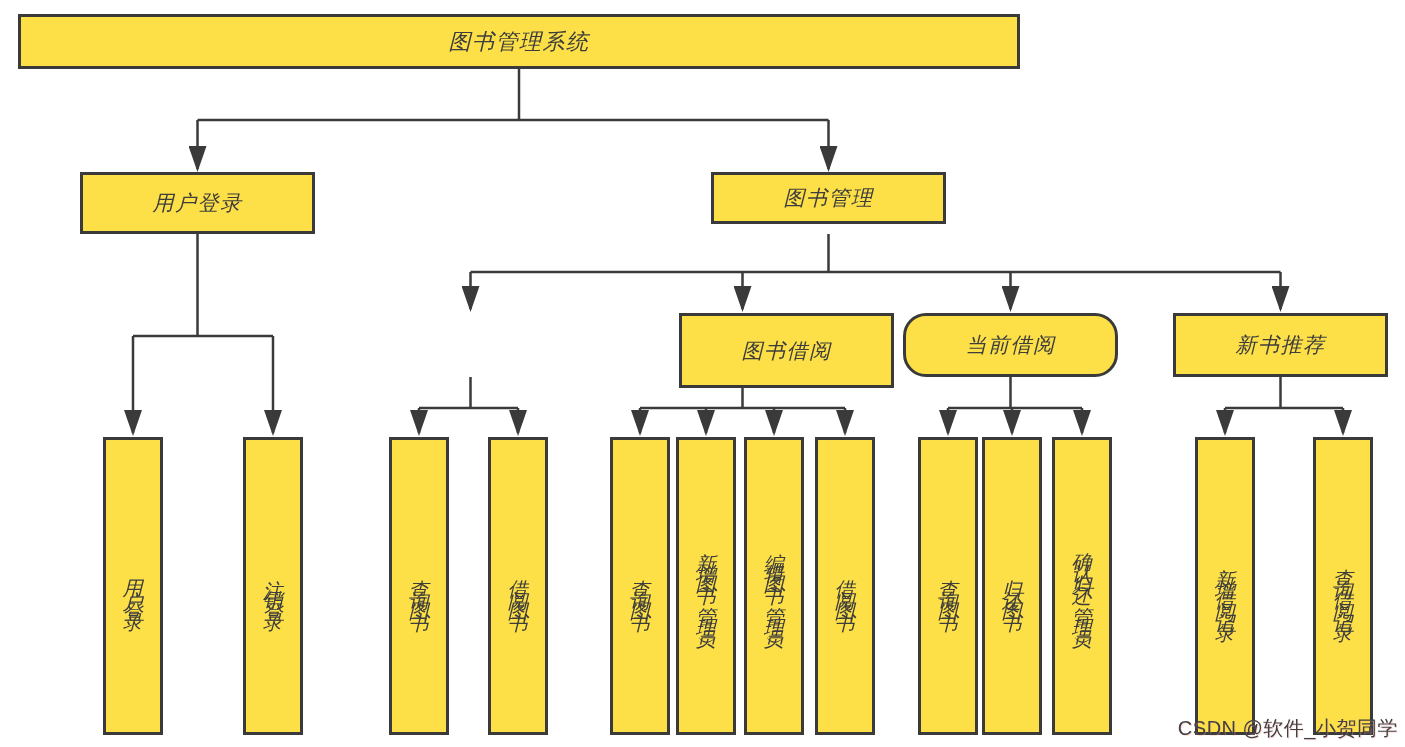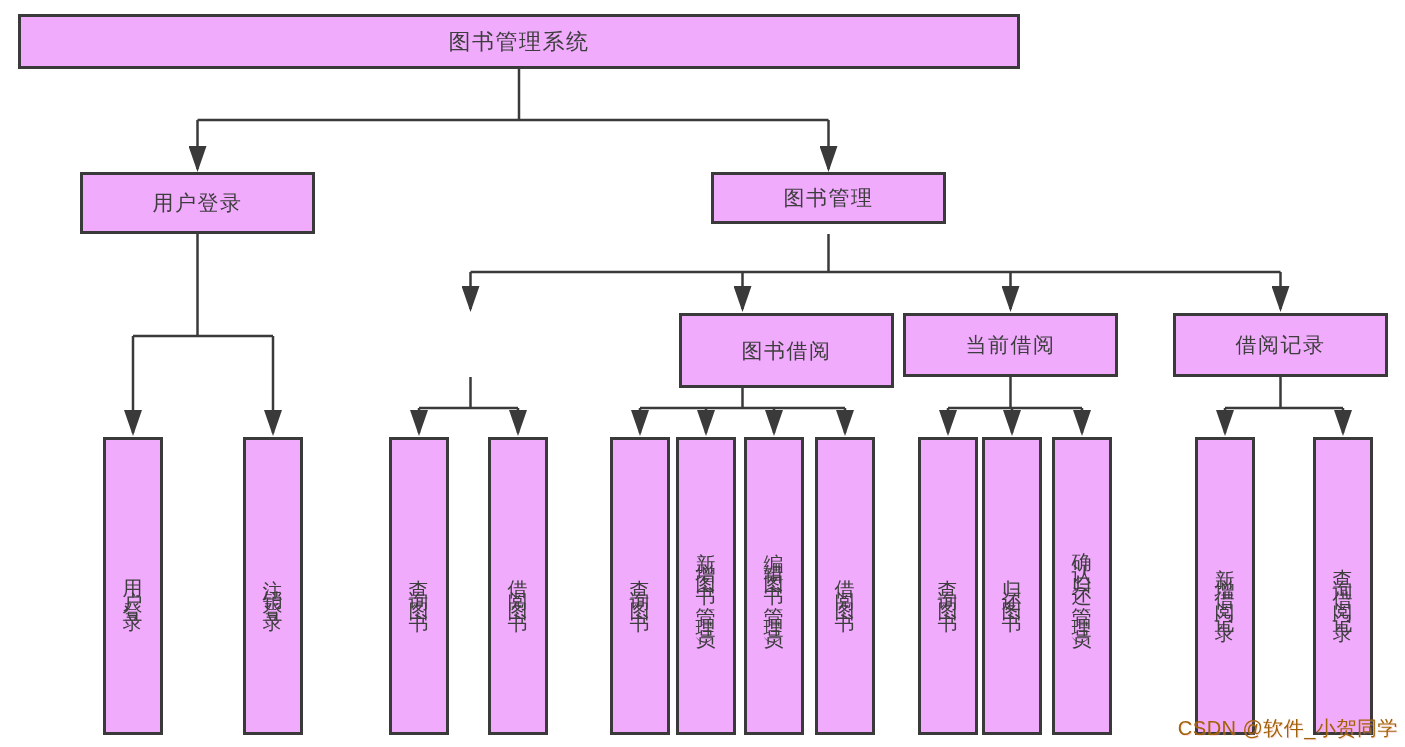--- a/index.html
+++ b/index.html
@@ -23,12 +23,13 @@
 
   .node {
     position: absolute;
-    background: #f0abfc;
+    background: #fde047;
     border: 3px solid #3a3a3a;
     display: flex;
     align-items: center;
     justify-content: center;
     color: #3d3d3d;
+    font-style: italic;
   }
   .node.h { font-size: 21px; letter-spacing: 1.5px; white-space: nowrap; }
   .node.root-box { font-size: 22px; }

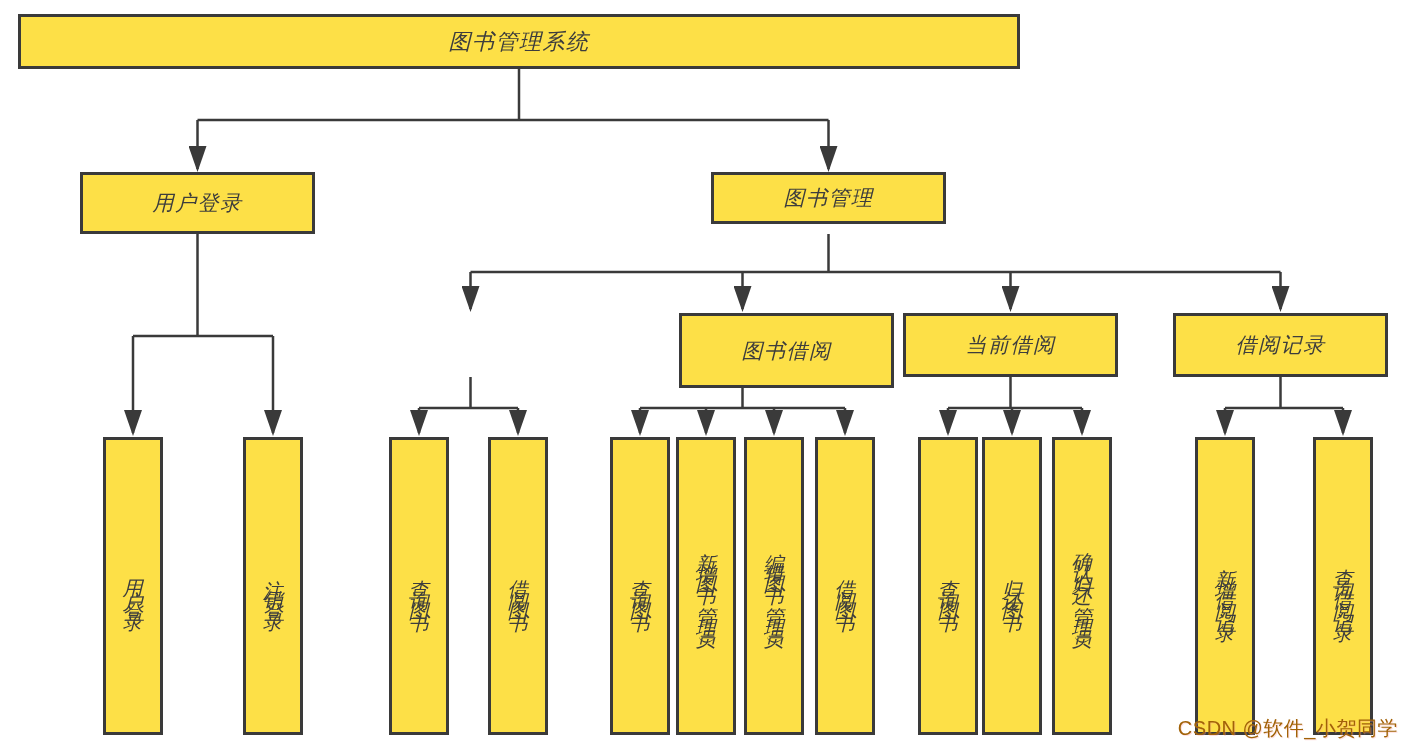--- a/index.html
+++ b/index.html
@@ -124,7 +124,7 @@
   <div class="node h" style="left:635px; top:313px; width:215px; height:75px;margin-left:44px;">
     <span>图书借阅</span>
   </div>
-  <div class="node h" style="left:903px; top:313px; width:215px; height:64px;">
+  <div class="node h" style="left:903px; top:313px; width:215px; height:64px;border-radius:23px;">
     <span>当前借阅</span>
   </div>
   <div class="node h" style="left:1173px; top:313px; width:215px; height:64px;">

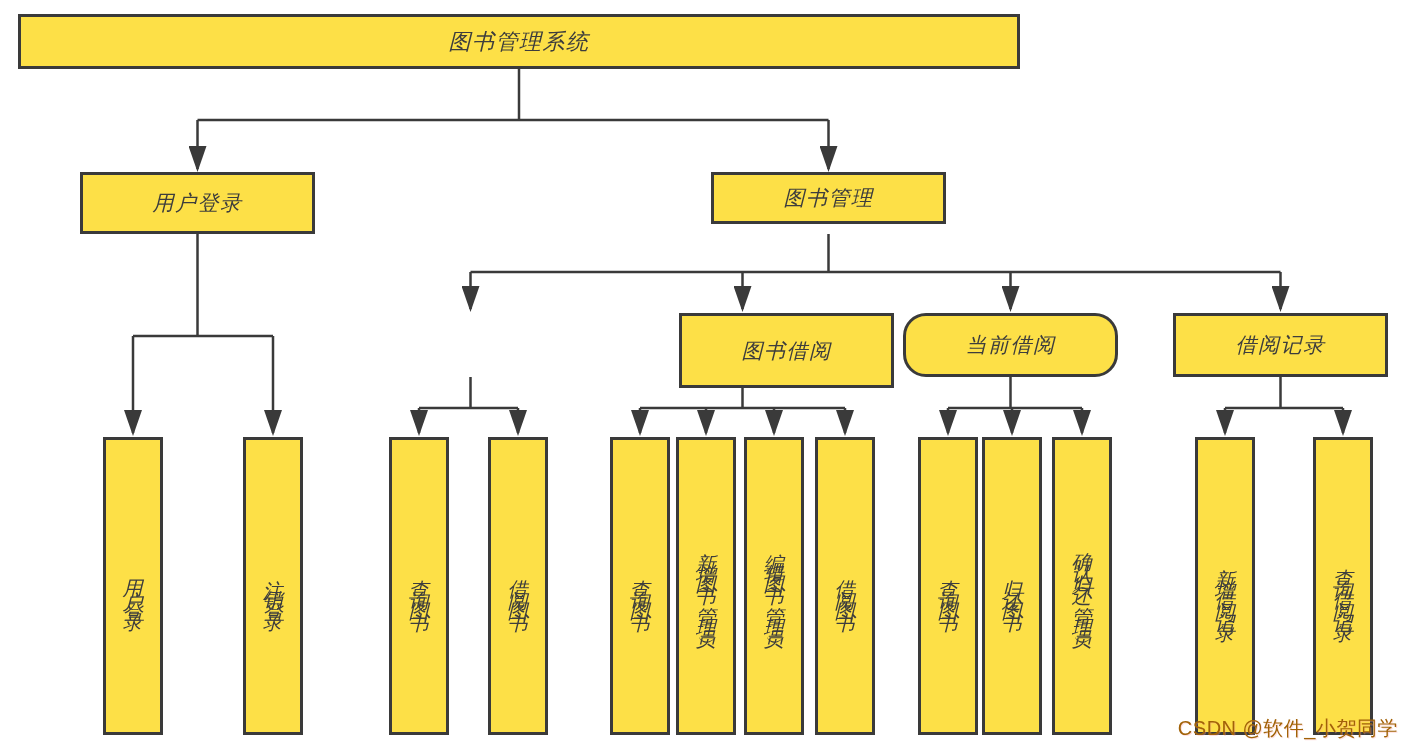--- a/index.html
+++ b/index.html
@@ -128,7 +128,7 @@
     <span>当前借阅</span>
   </div>
   <div class="node h" style="left:1173px; top:313px; width:215px; height:64px;">
-    <span>借阅记录</span>
+    <span>新书推荐</span>
   </div>
 
   <div class="node v" style="left:103px; top:437px; width:60px; height:298px;">

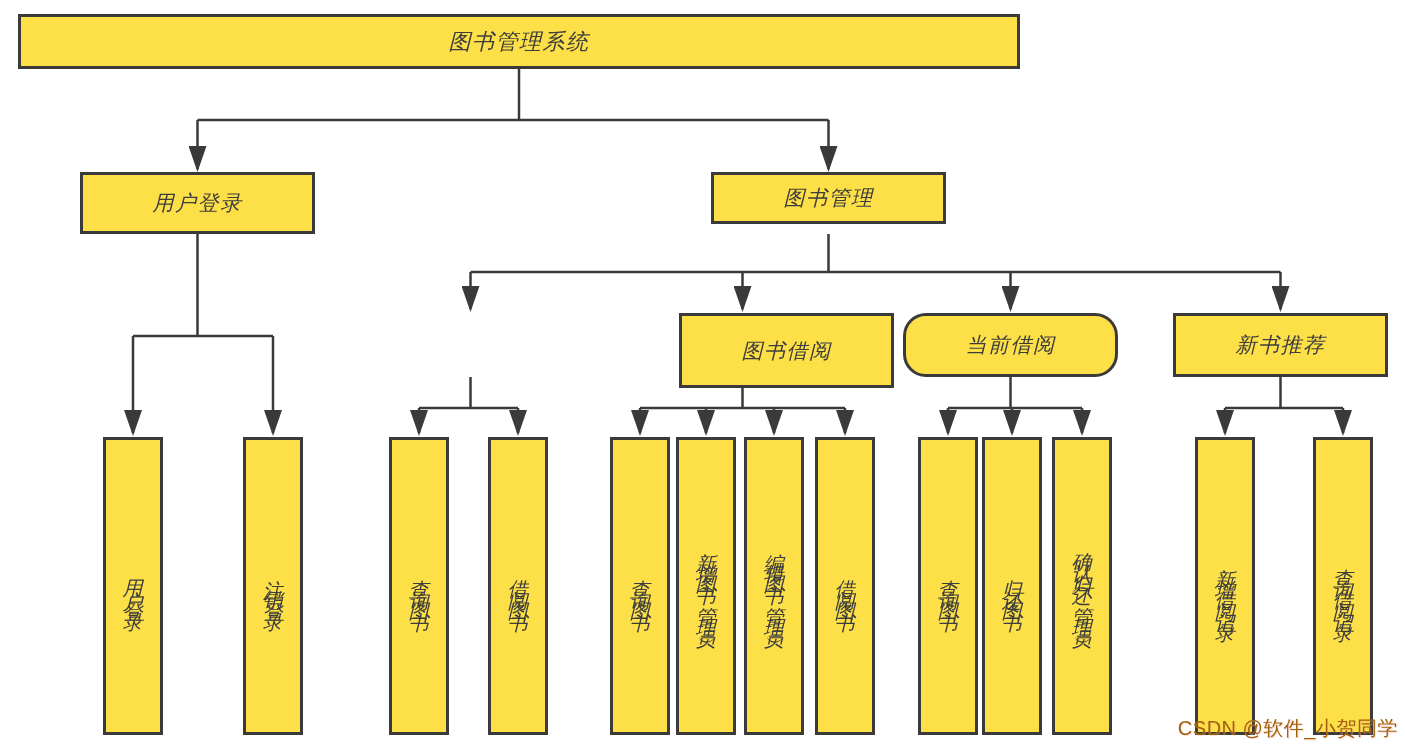--- a/index.html
+++ b/index.html
@@ -49,7 +49,7 @@
     bottom: 5px;
     font-size: 20px;
     letter-spacing: 0.5px;
-    color: #a16207;
+    color: #404040;
     text-shadow: 1px 1px 0 rgba(255, 160, 160, 0.35);
     z-index: 10;
     white-space: nowrap;

